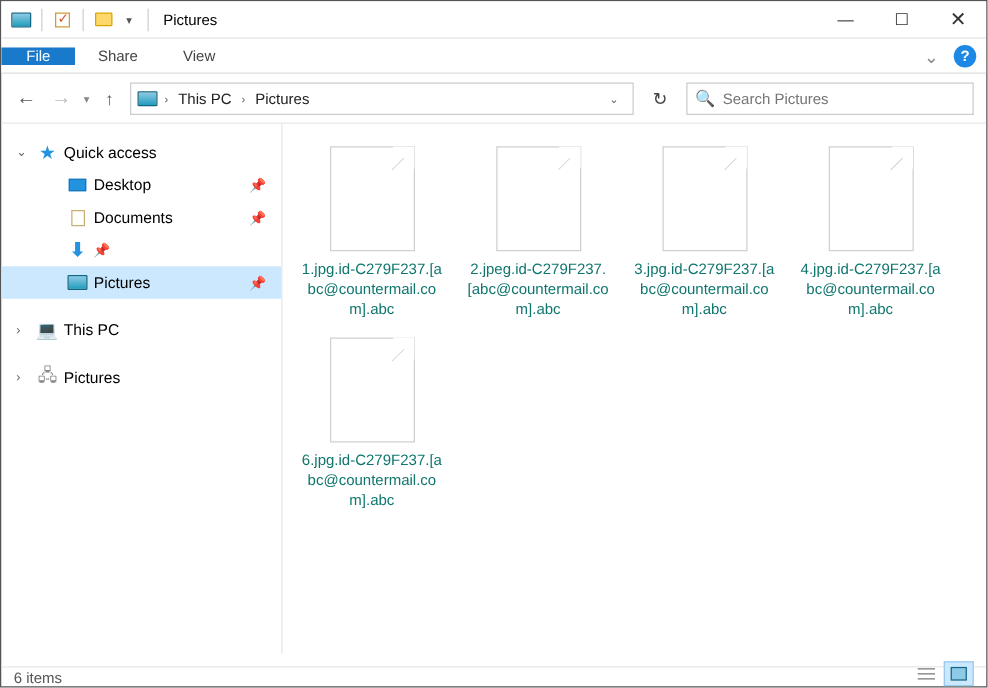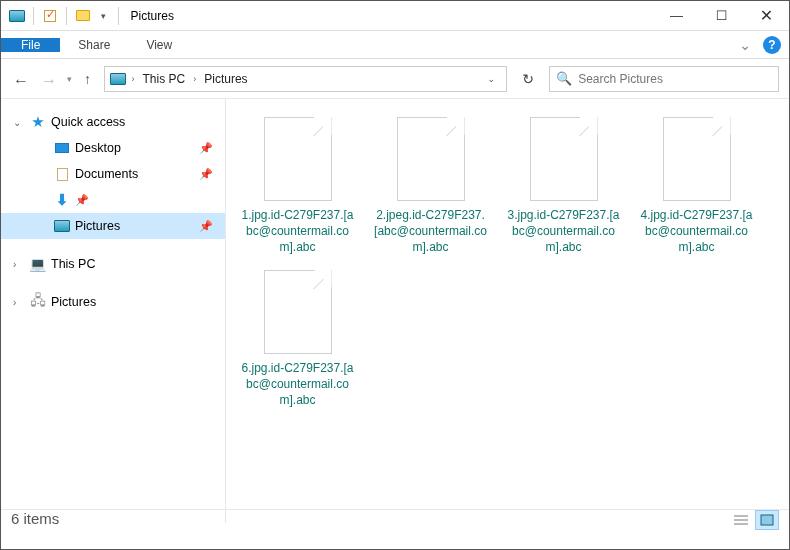--- a/index.html
+++ b/index.html
@@ -62,7 +62,7 @@
 .file-name { font-size: 12px; text-align: center; line-height: 1.35; color: #0f766e; word-break: break-all; }
 
 
-.statusbar { position: absolute; bottom: 0; left: 0; right: 0; height: 40px; border-top: 1px solid #e8e8e8; display: flex; align-items: flex-start; padding: 0 10px; font-size: 15px; color: #555; }
+.statusbar { position: absolute; bottom: 0; left: 0; right: 0; height: 16px; border-top: 1px solid #e8e8e8; display: flex; align-items: flex-end; padding: 0 10px; font-size: 12px; color: #555; }
 .status-right { margin-left: auto; display: flex; gap: 2px; }
 .view-btn { width: 24px; height: 20px; border: 1px solid transparent; display: flex; align-items: center; justify-content: center; }
 .view-btn.active { background: #cce8ff; border-color: #99c9ee; }

